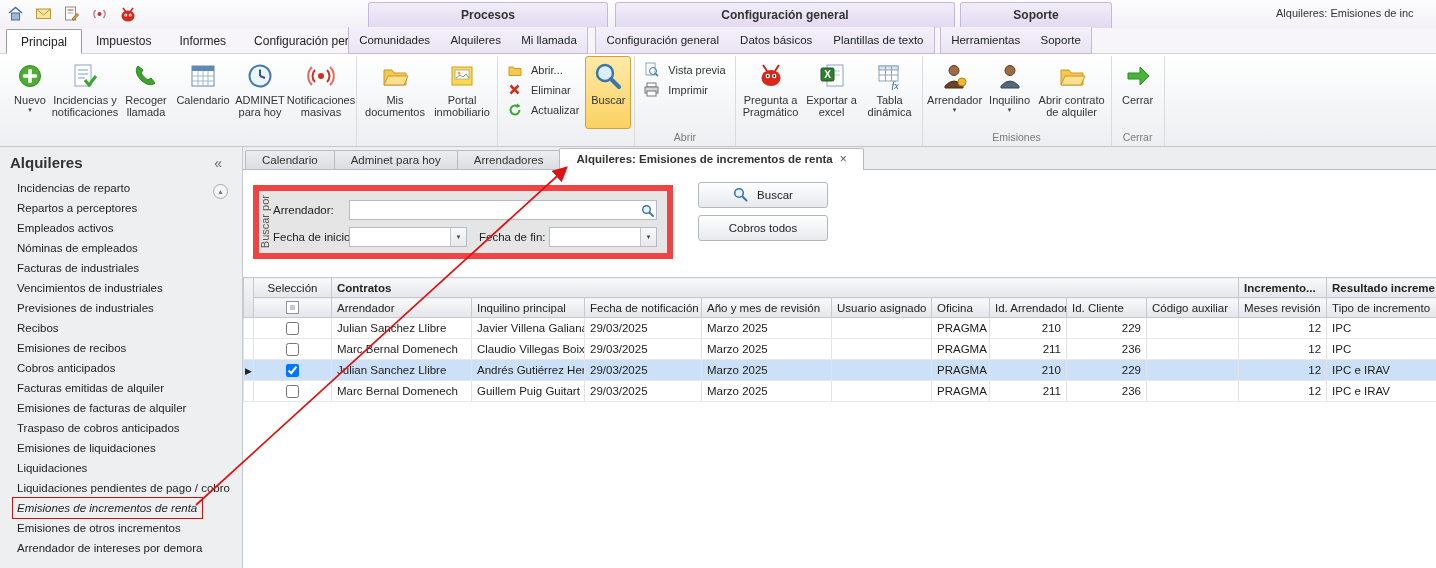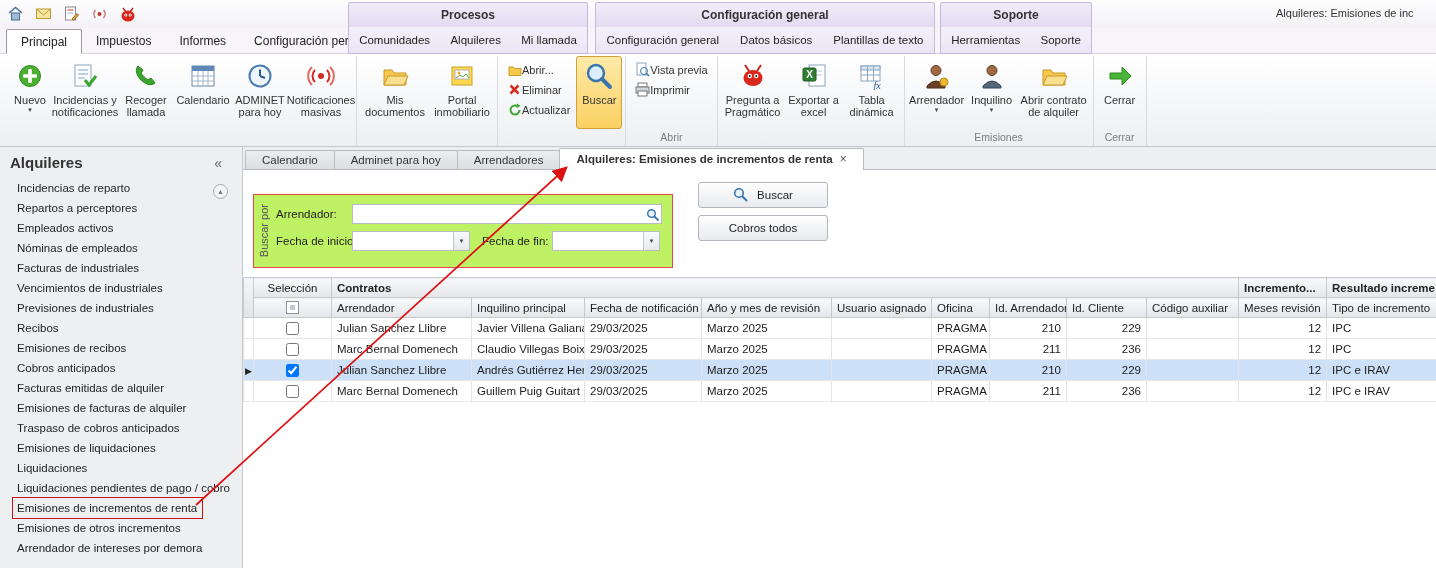--- a/index.html
+++ b/index.html
@@ -11,7 +11,7 @@
   .qat { position: absolute; left: 6px; top: 4px; display: flex; gap: 9px; }
   .qicon { width: 19px; height: 19px; display: flex; align-items: center; justify-content: center; }
   .ctx { position: absolute; top: 2px; height: 26px; text-align: center; font-weight: bold; font-size: 12px; line-height: 25px; color: #333;
-         background: linear-gradient(#f2edfa, #e2d9f0); border: 1px solid #c6b8dd; border-bottom: none; border-radius: 3px 3px 0 0; }
+         background: linear-gradient(#f2edfa, #e2d9f0); border: 1px solid #c6b8dd; border-bottom: none; border-radius: 3px 3px 0 0; margin-left: 20px; }
   .ctx-procesos { left: 348px; width: 240px; }
   .ctx-config   { left: 595px; width: 340px; }
   .ctx-soporte  { left: 940px; width: 152px; }

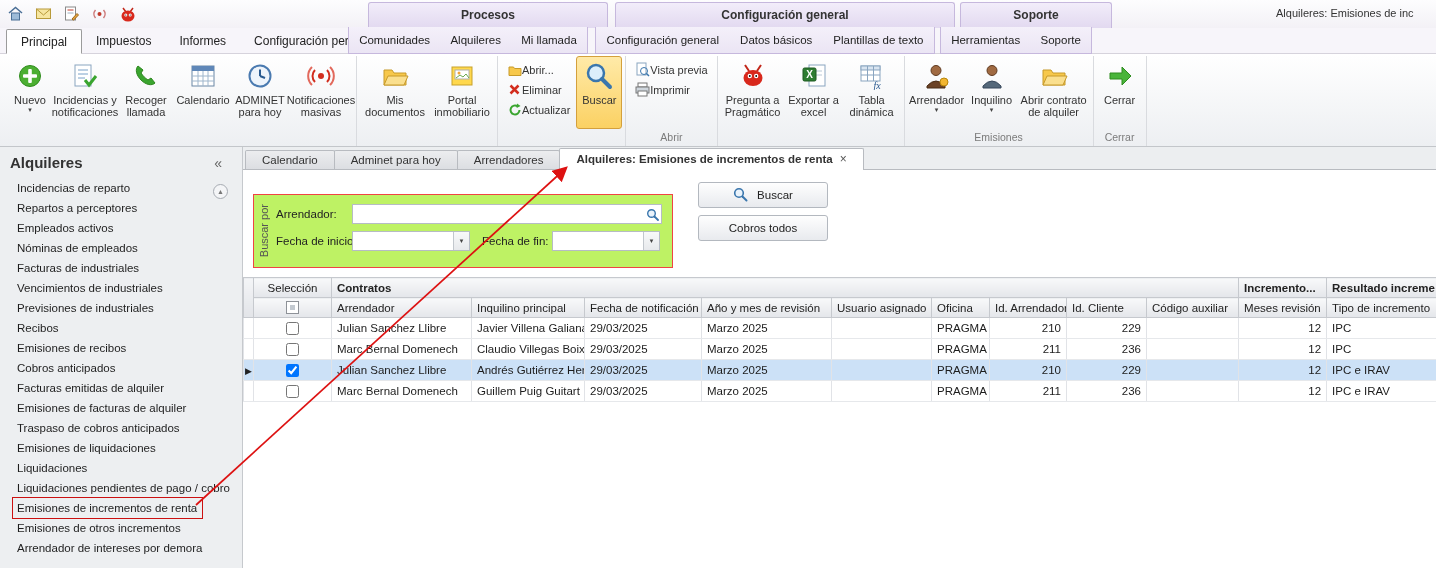--- a/index.html
+++ b/index.html
@@ -41,7 +41,7 @@
   .rbtn.highlight { background: linear-gradient(#ffeaa8, #fbd163); border-color: #d4a03c; }
   .caret { font-size: 7px; color: #444; line-height: 7px; }
   .rstack { display: flex; flex-direction: column; gap: 3px; padding: 5px 2px 0; }
-  .rsmall { display: flex; align-items: center; gap: 0; font-size: 11px; color: #333; padding: 1px 4px; white-space: nowrap; cursor: default; }
+  .rsmall { display: flex; align-items: center; gap: 9px; font-size: 11px; color: #333; padding: 1px 4px; white-space: nowrap; cursor: default; }
   .rsmall .sicon { width: 15px; height: 15px; display: flex; align-items: center; justify-content: center; }
 
   

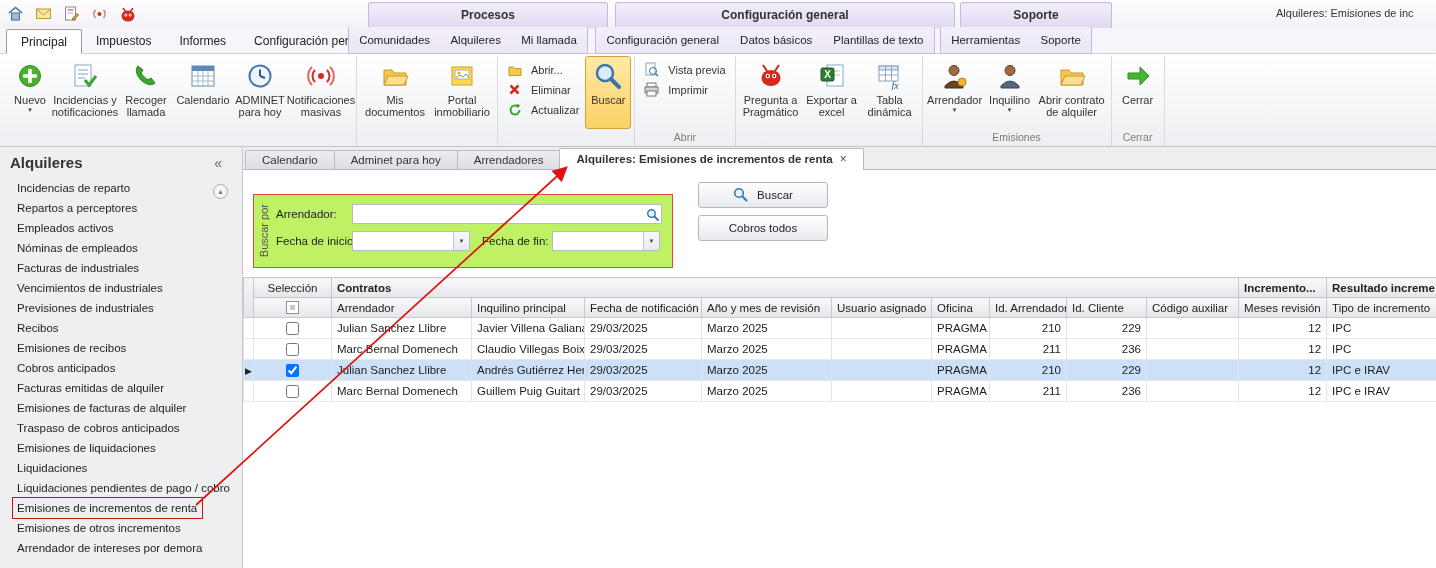--- a/index.html
+++ b/index.html
@@ -66,7 +66,7 @@
   .content-body { position: relative; flex: 1; background: #fff; overflow: hidden; }
 
   
-  .search-panel { position: absolute; left: 10px; top: 24px; width: 420px; height: 74px; background: #bef264; border: 1px solid #ef4444; display: flex; }
+  .search-panel { position: absolute; left: 10px; top: 15px; width: 420px; height: 74px; background: #e5e5e5; border: 6px solid #ef4444; display: flex; }
   .vlabel { width: 20px; display: flex; align-items: center; justify-content: center; }
   .vlabel span { writing-mode: vertical-rl; transform: rotate(180deg); font-size: 11px; color: #555; }
   .sfields { flex: 1; padding: 9px 10px 0 2px; }

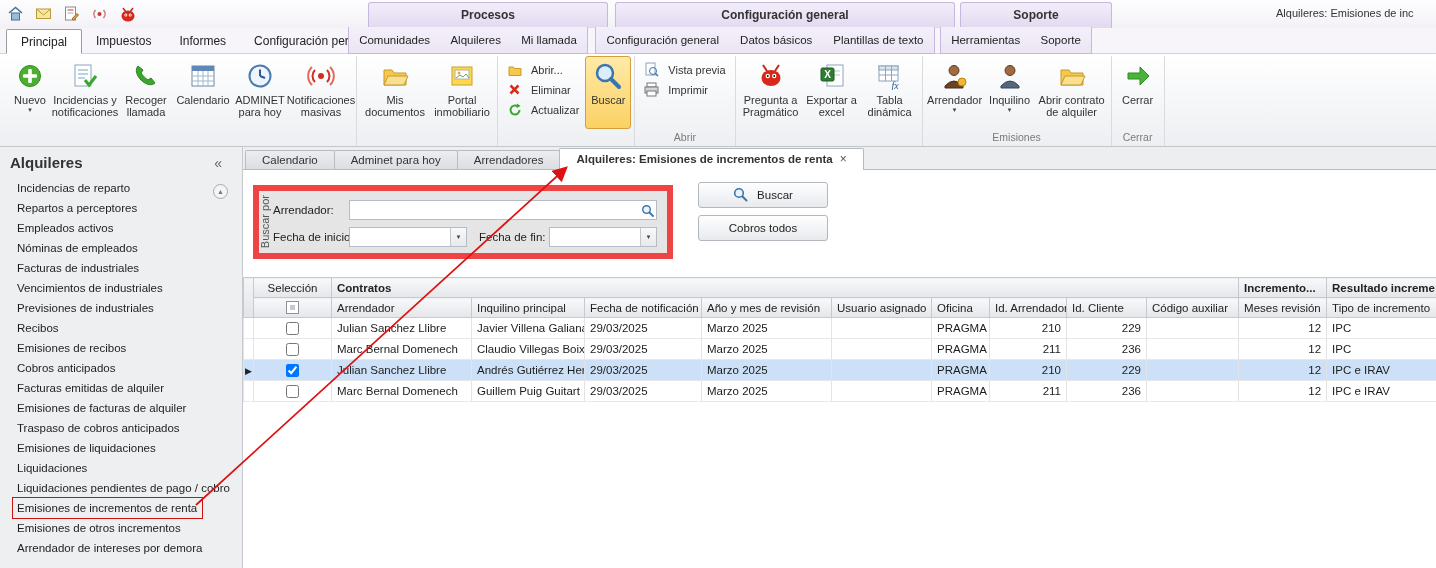--- a/index.html
+++ b/index.html
@@ -54,7 +54,7 @@
                  background: #f4f5f7; display: flex; align-items: center; justify-content: center; font-size: 7px; color: #777; z-index: 2; }
   .sb-list { list-style: none; margin-top: 2px; }
   .sb-item { height: 20px; line-height: 20px; padding-left: 17px; font-size: 11.5px; color: #1e1e1e; white-space: nowrap; cursor: default; }
-  .sb-item.flagged { margin-left: 13px; padding-left: 4px; padding-right: 5px; width: fit-content; outline: 1px solid #cc1111; }
+  .sb-item.flagged { margin-left: 13px; padding-left: 4px; padding-right: 5px; width: fit-content; outline: 1px solid #cc1111; font-style: italic; }
 
   .content { flex: 1; display: flex; flex-direction: column; overflow: hidden; background: #fff; }
   .doctabs { display: flex; align-items: flex-end; height: 23px; background: #eceef0; border-bottom: 1px solid #b8bbc0; padding-left: 2px; }

